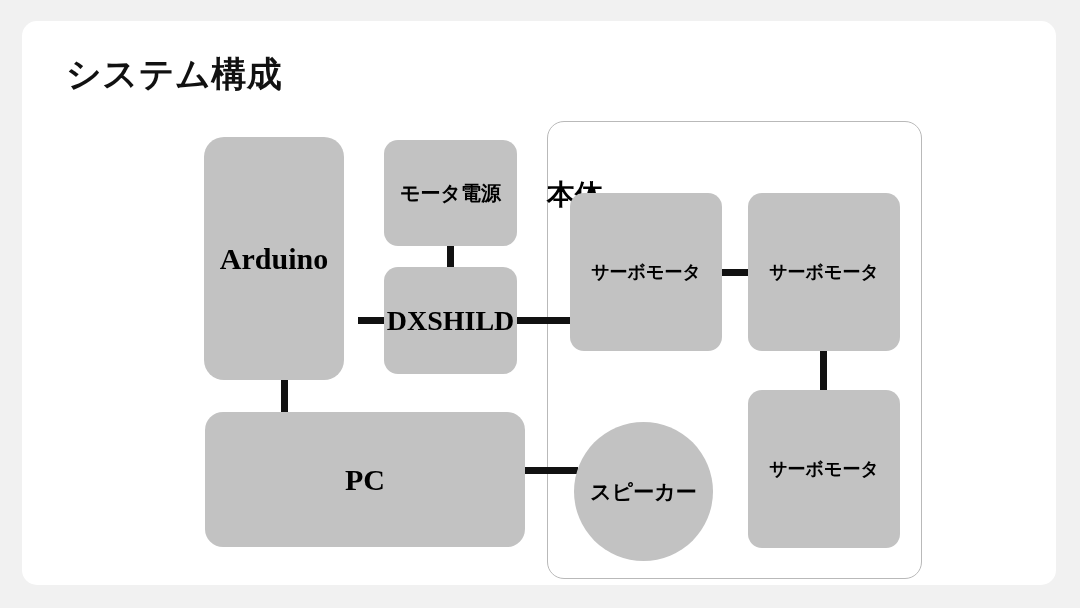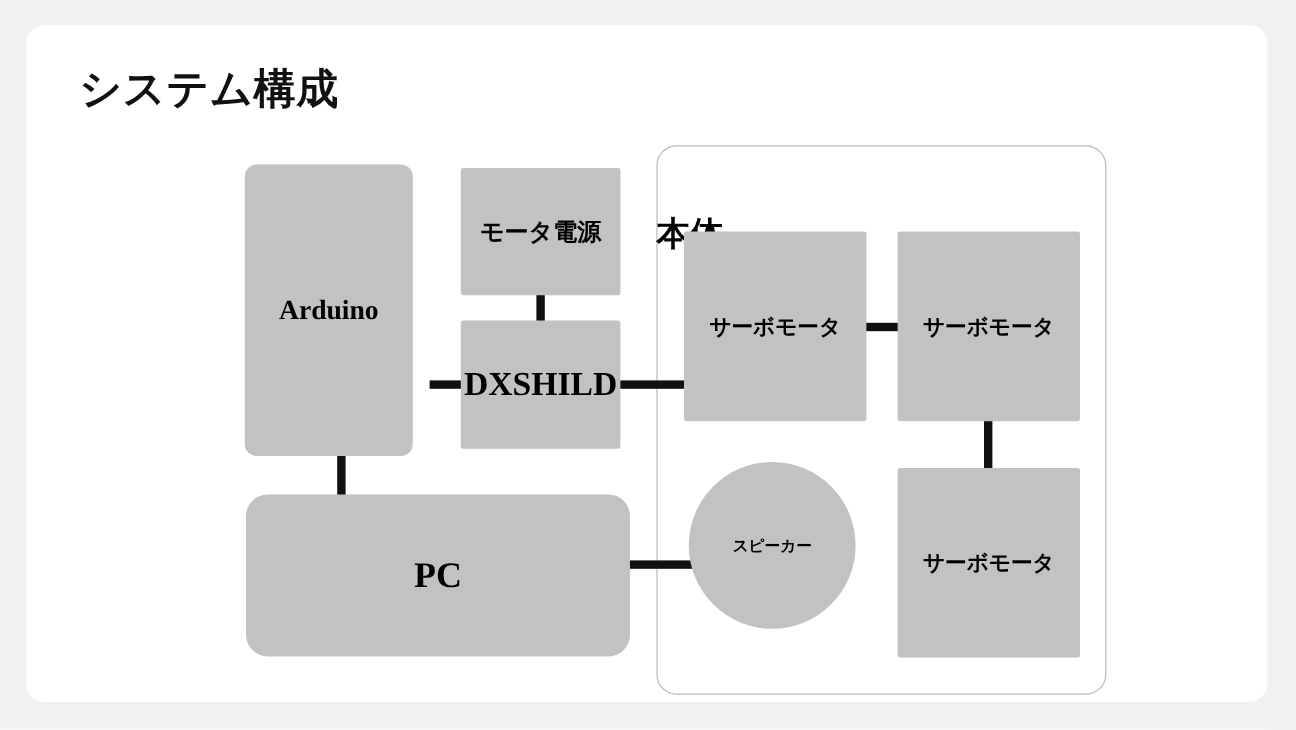--- a/index.html
+++ b/index.html
@@ -43,7 +43,7 @@
   .node {
     position: absolute;
     background: #c2c2c2;
-    border-radius: 2px;
+    border-radius: 14px;
     display: flex;
     align-items: center;
     justify-content: center;

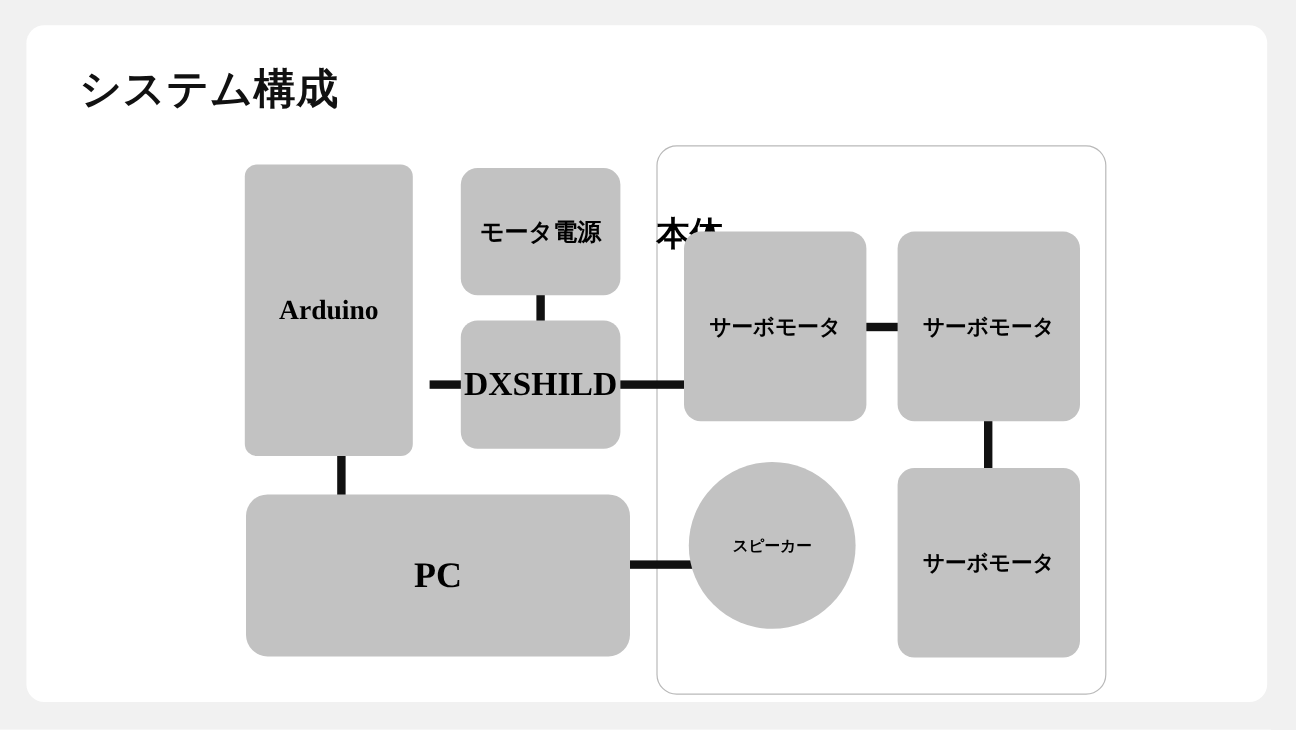--- a/index.html
+++ b/index.html
@@ -55,8 +55,8 @@
   .node-arduino {
     left: 182px; top: 116px;
     width: 140px; height: 243px;
-    font-size: 23px;
-    border-radius: 10px;
+    font-size: 30px;
+    border-radius: 20px;
   }
   .node-motor-power {
     left: 362px; top: 119px;

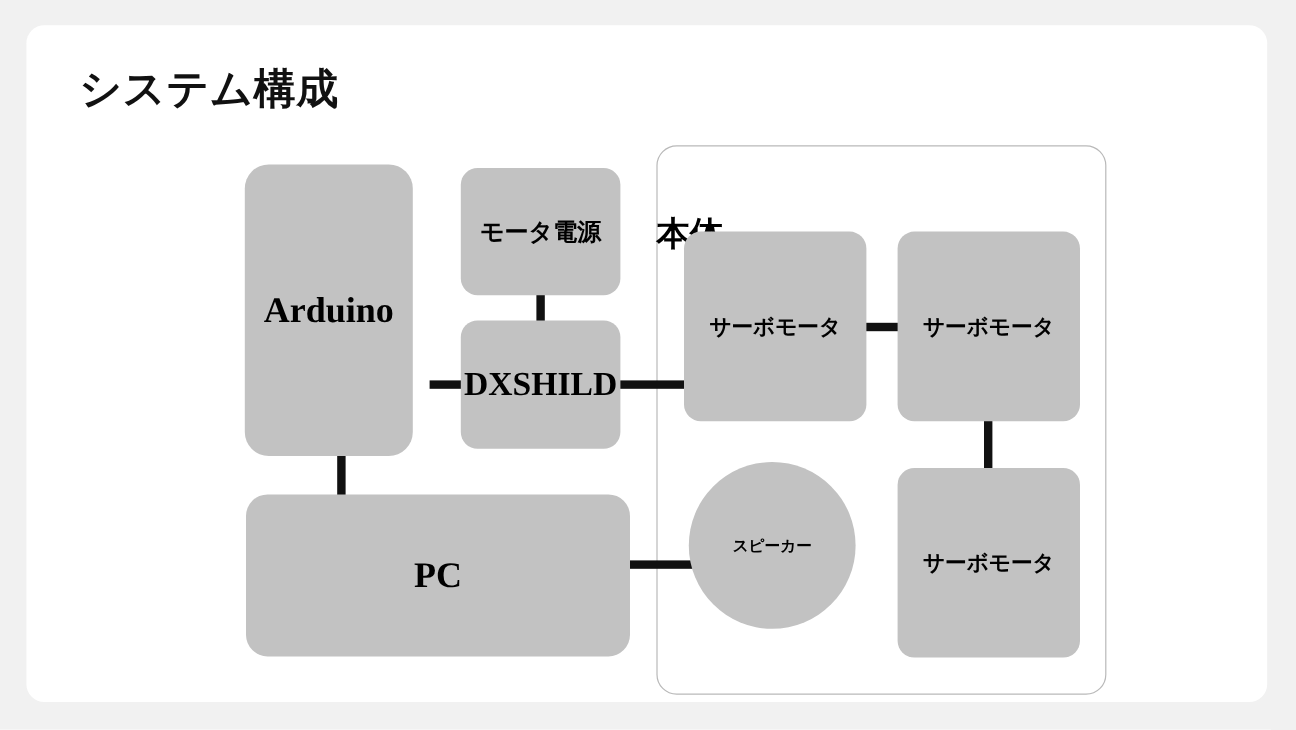--- a/index.html
+++ b/index.html
@@ -90,10 +90,10 @@
     font-size: 18px;
   }
   .node-speaker {
-    left: 552px; top: 364px;
+    left: 552px; top: 401px;
     width: 139px; height: 139px;
     border-radius: 50%;
-    font-size: 13px;
+    font-size: 21px;
   }
   
   .enclosure {

